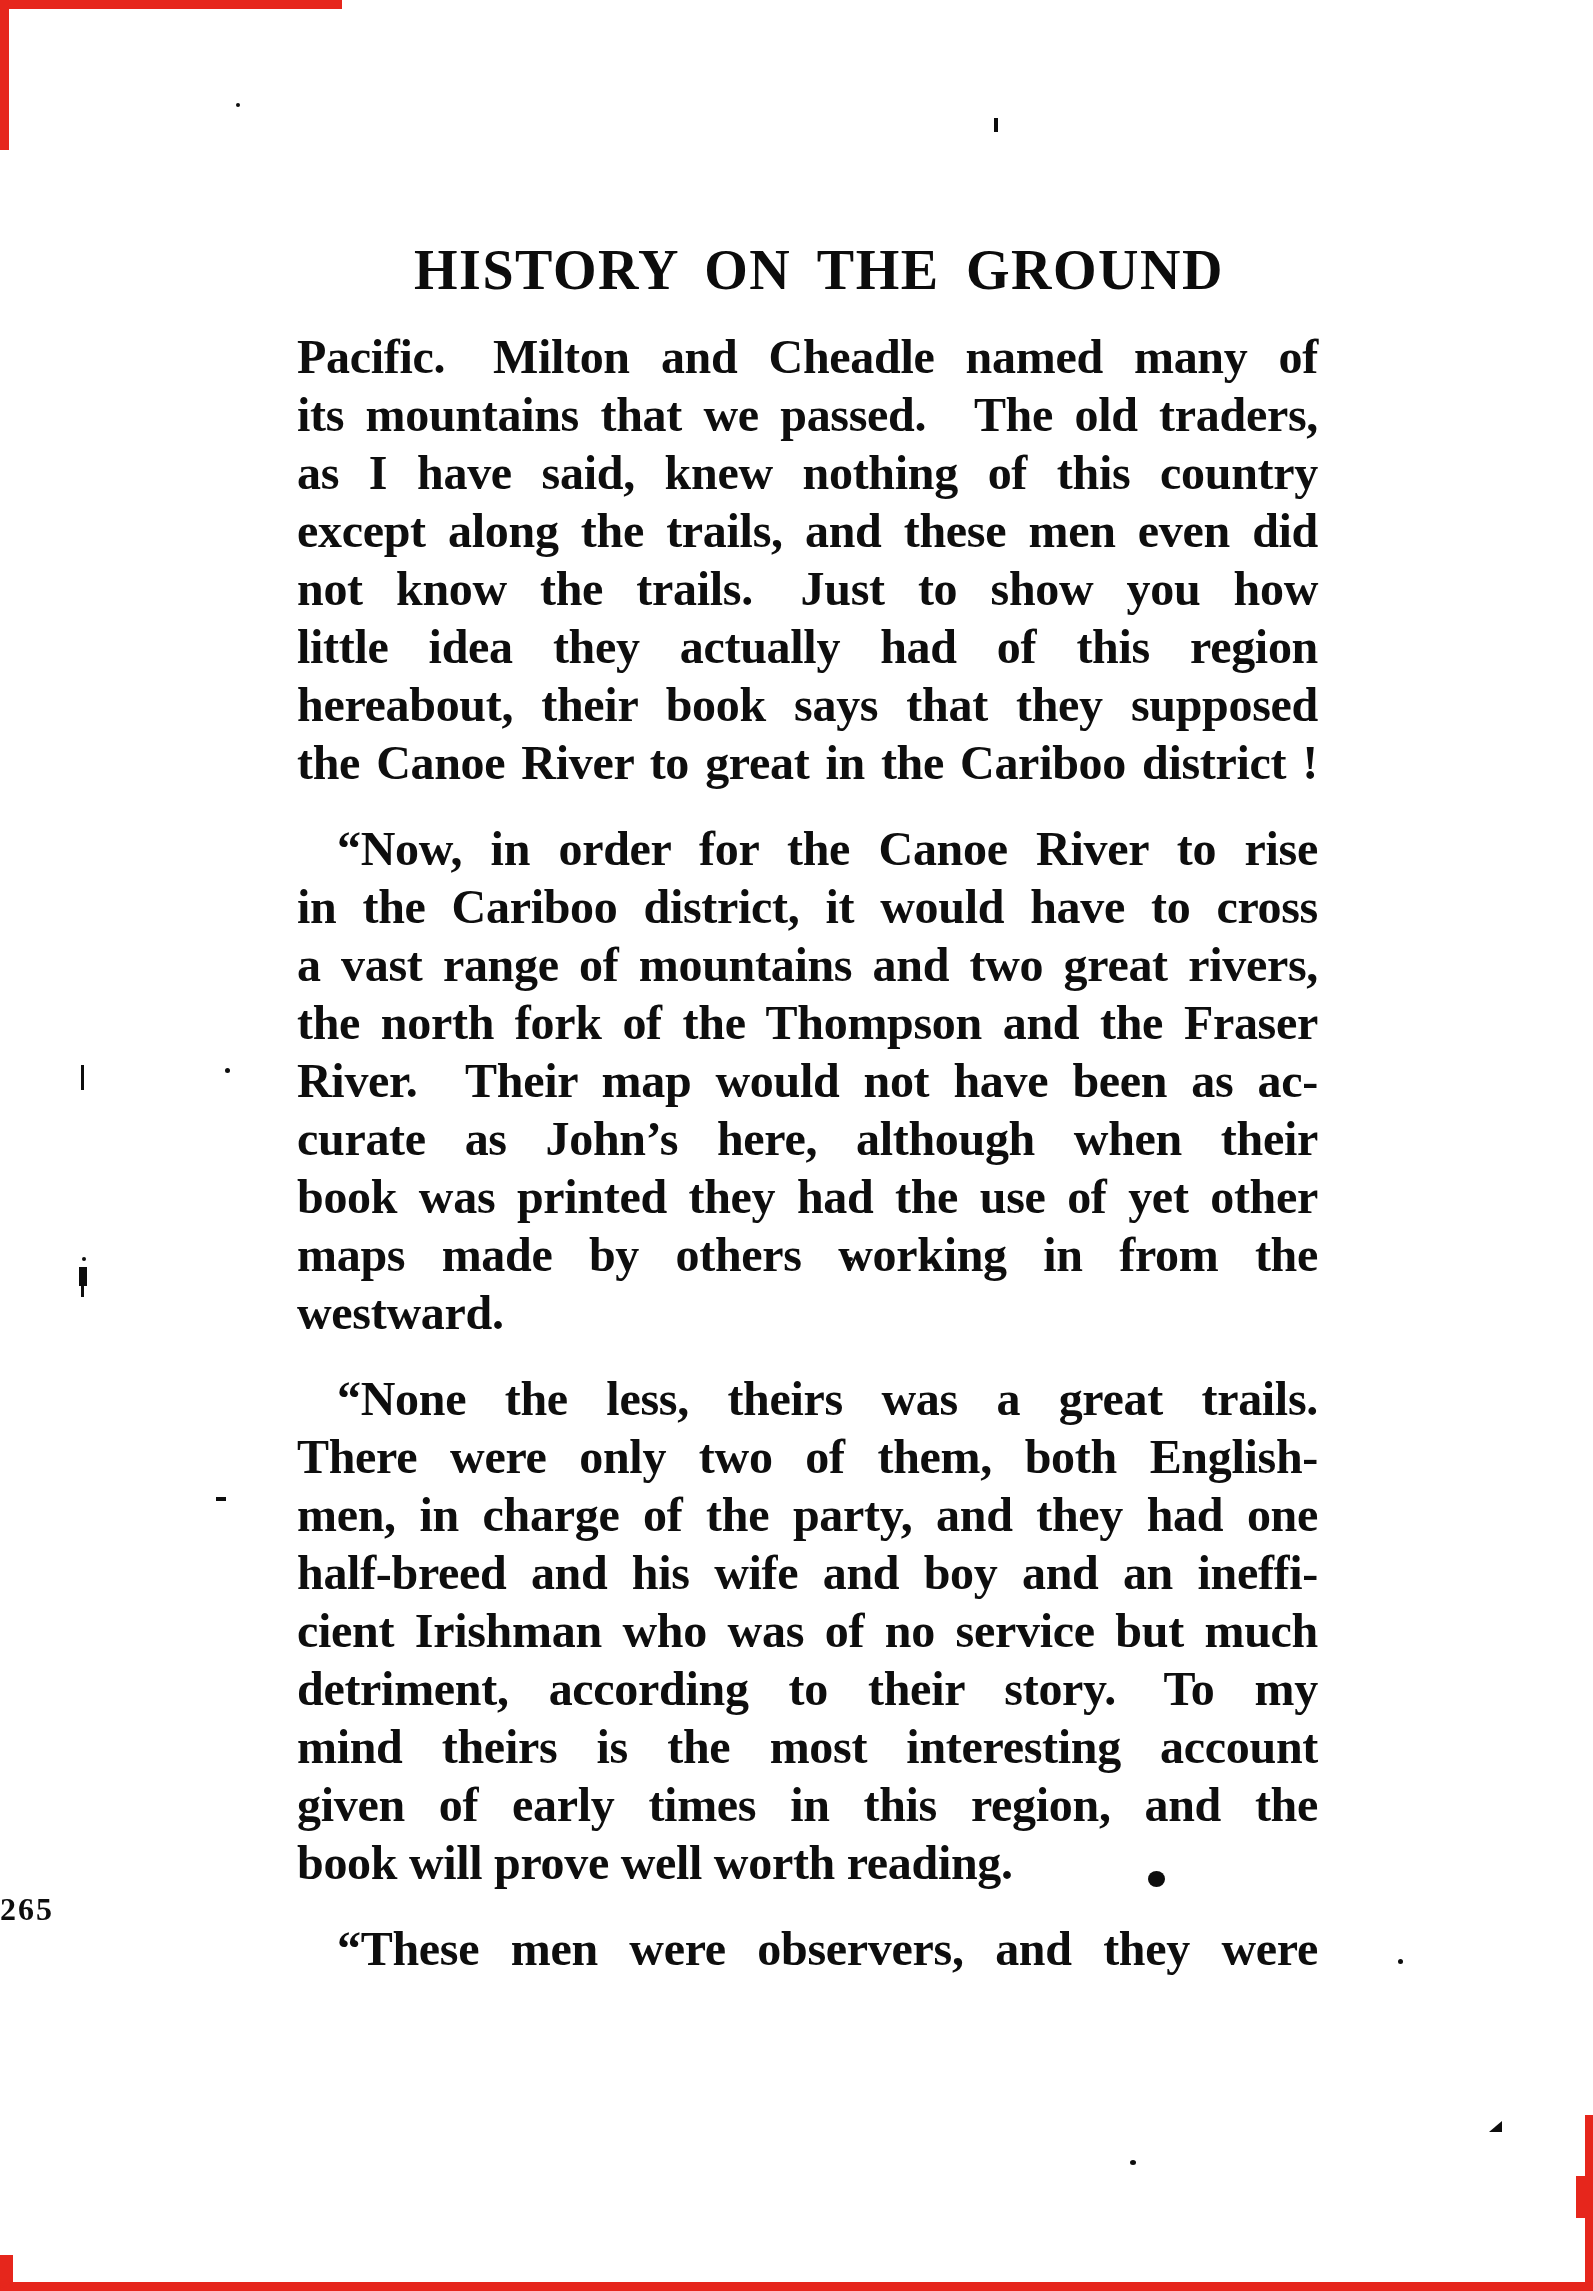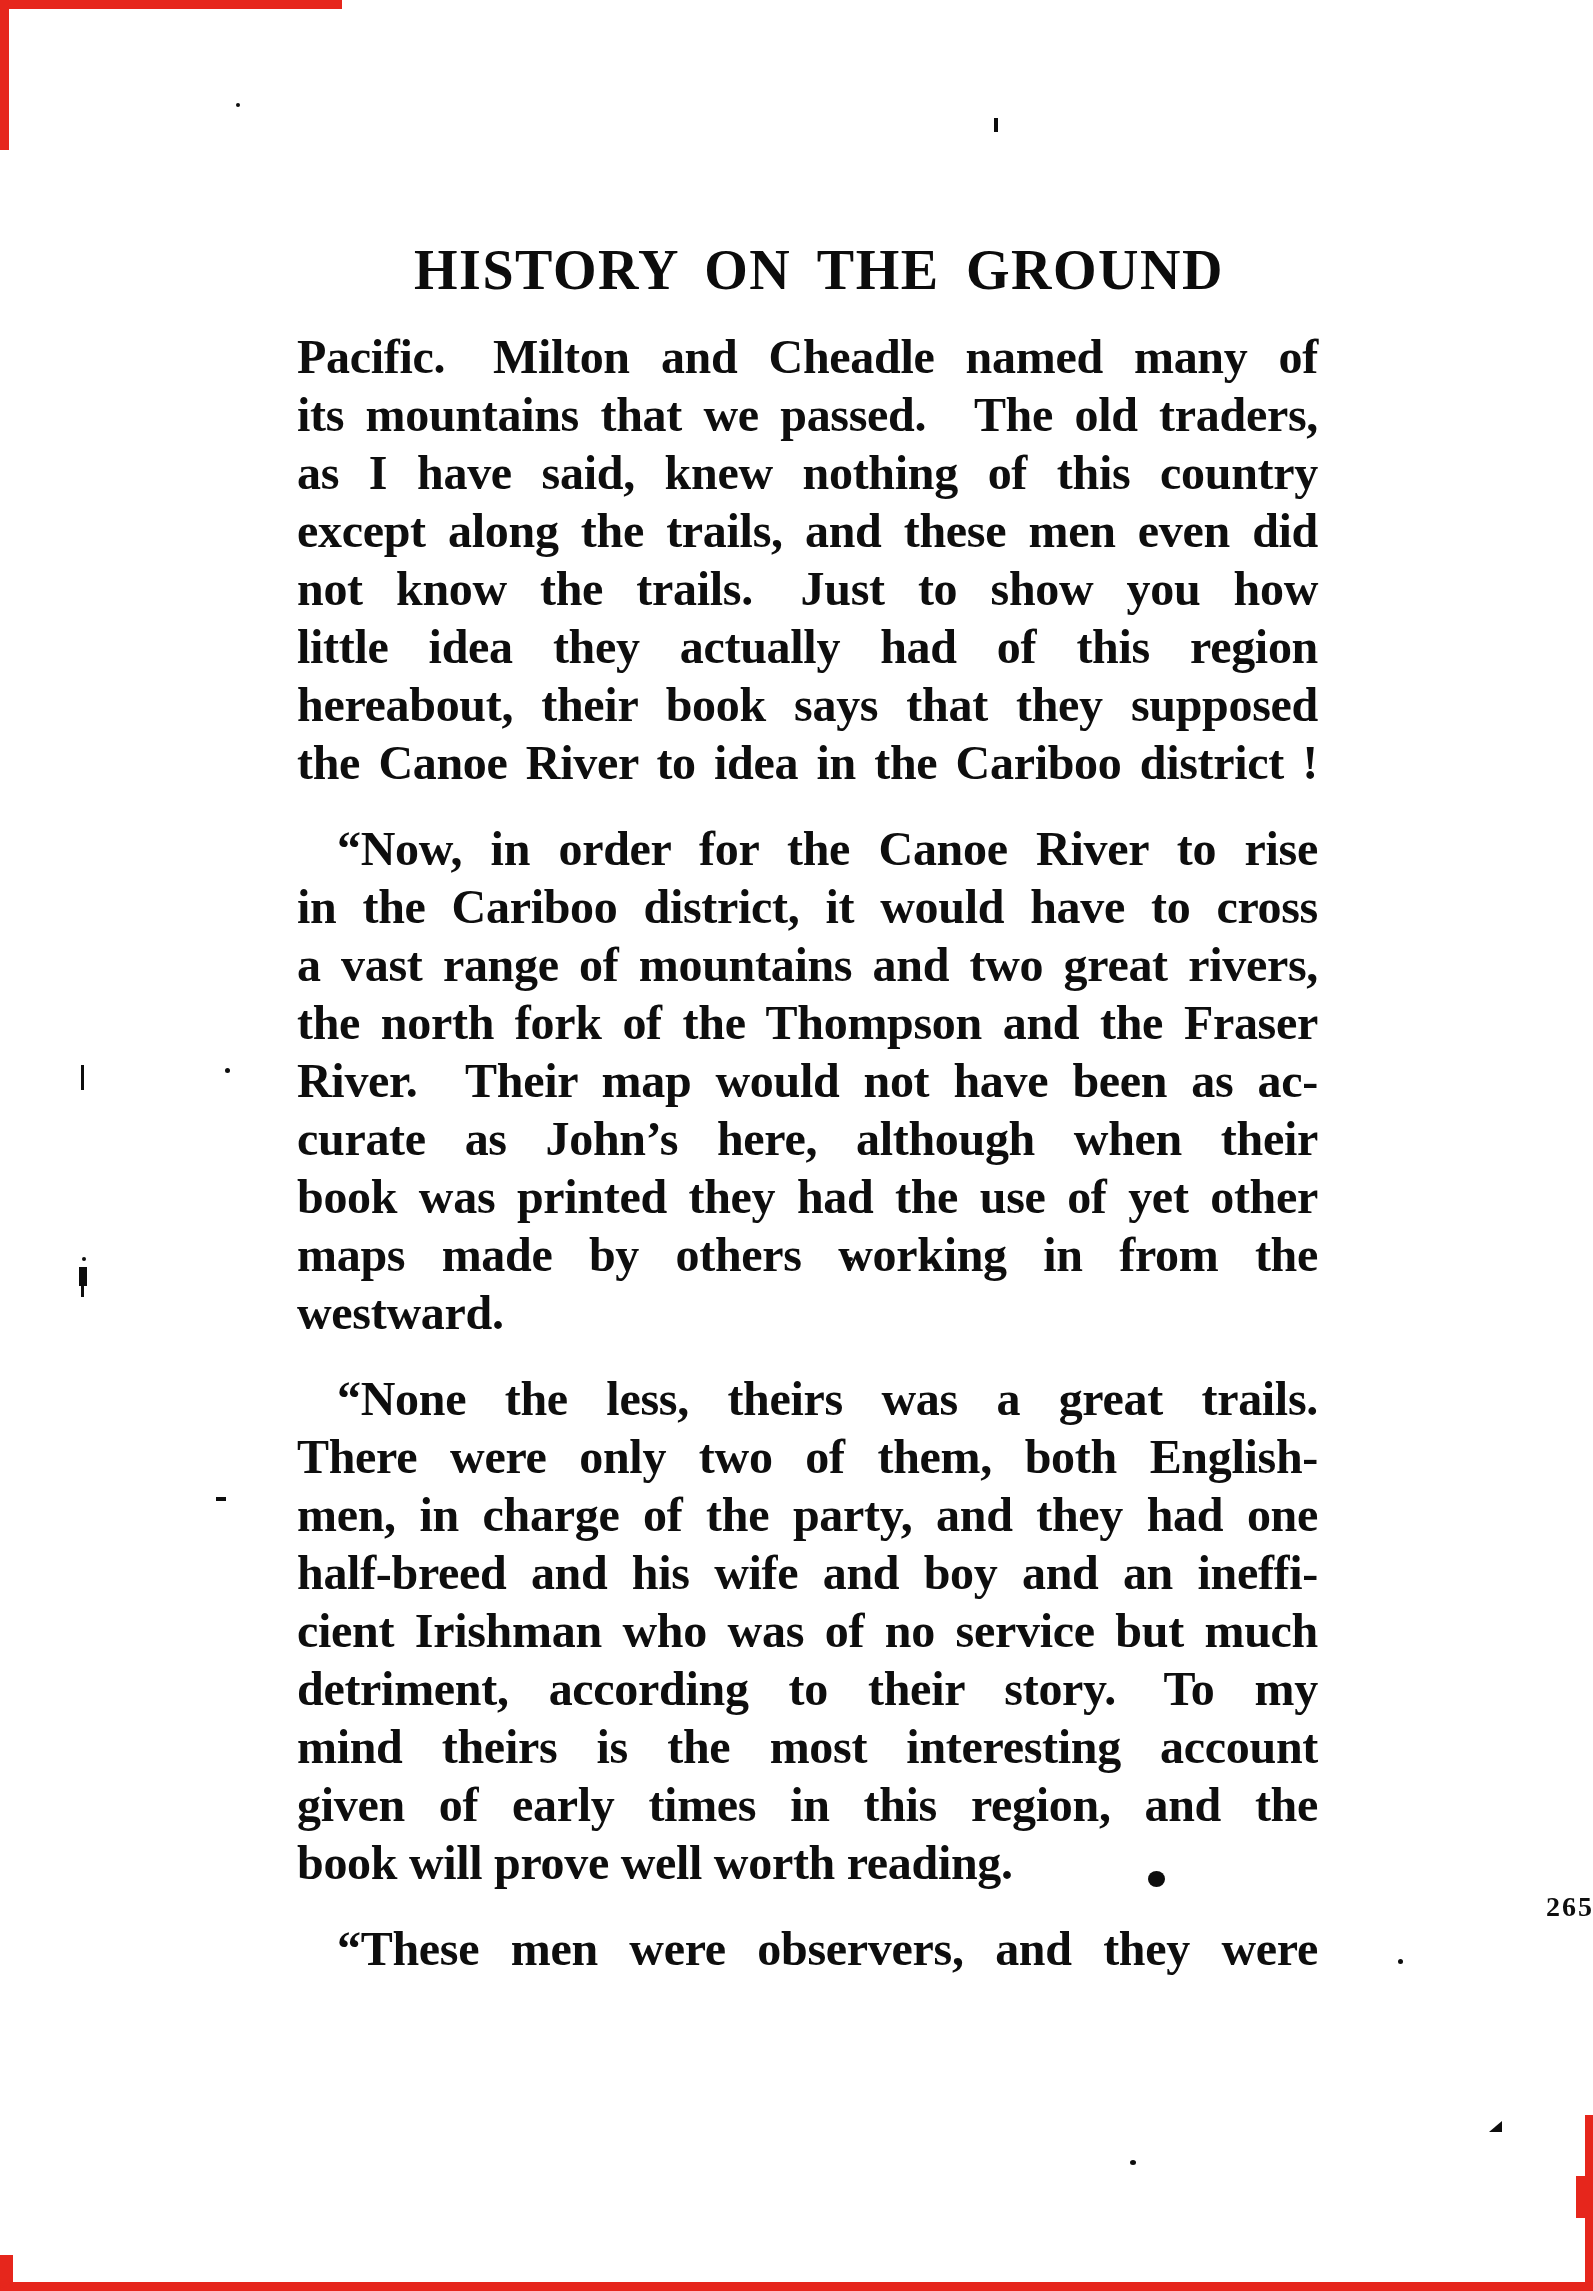--- a/index.html
+++ b/index.html
@@ -48,7 +48,7 @@
       <div class="line">not know the trails. Just to show you how</div>
       <div class="line">little idea they actually had of this region</div>
       <div class="line">hereabout, their book says that they supposed</div>
-      <div class="line">the Canoe River to idea in the Cariboo district !</div>
+      <div class="line">the Canoe River to great in the Cariboo district !</div>
       <div class="line indent">“Now, in order for the Canoe River to rise</div>
       <div class="line">in the Cariboo district, it would have to cross</div>
       <div class="line">a vast range of mountains and two great rivers,</div>

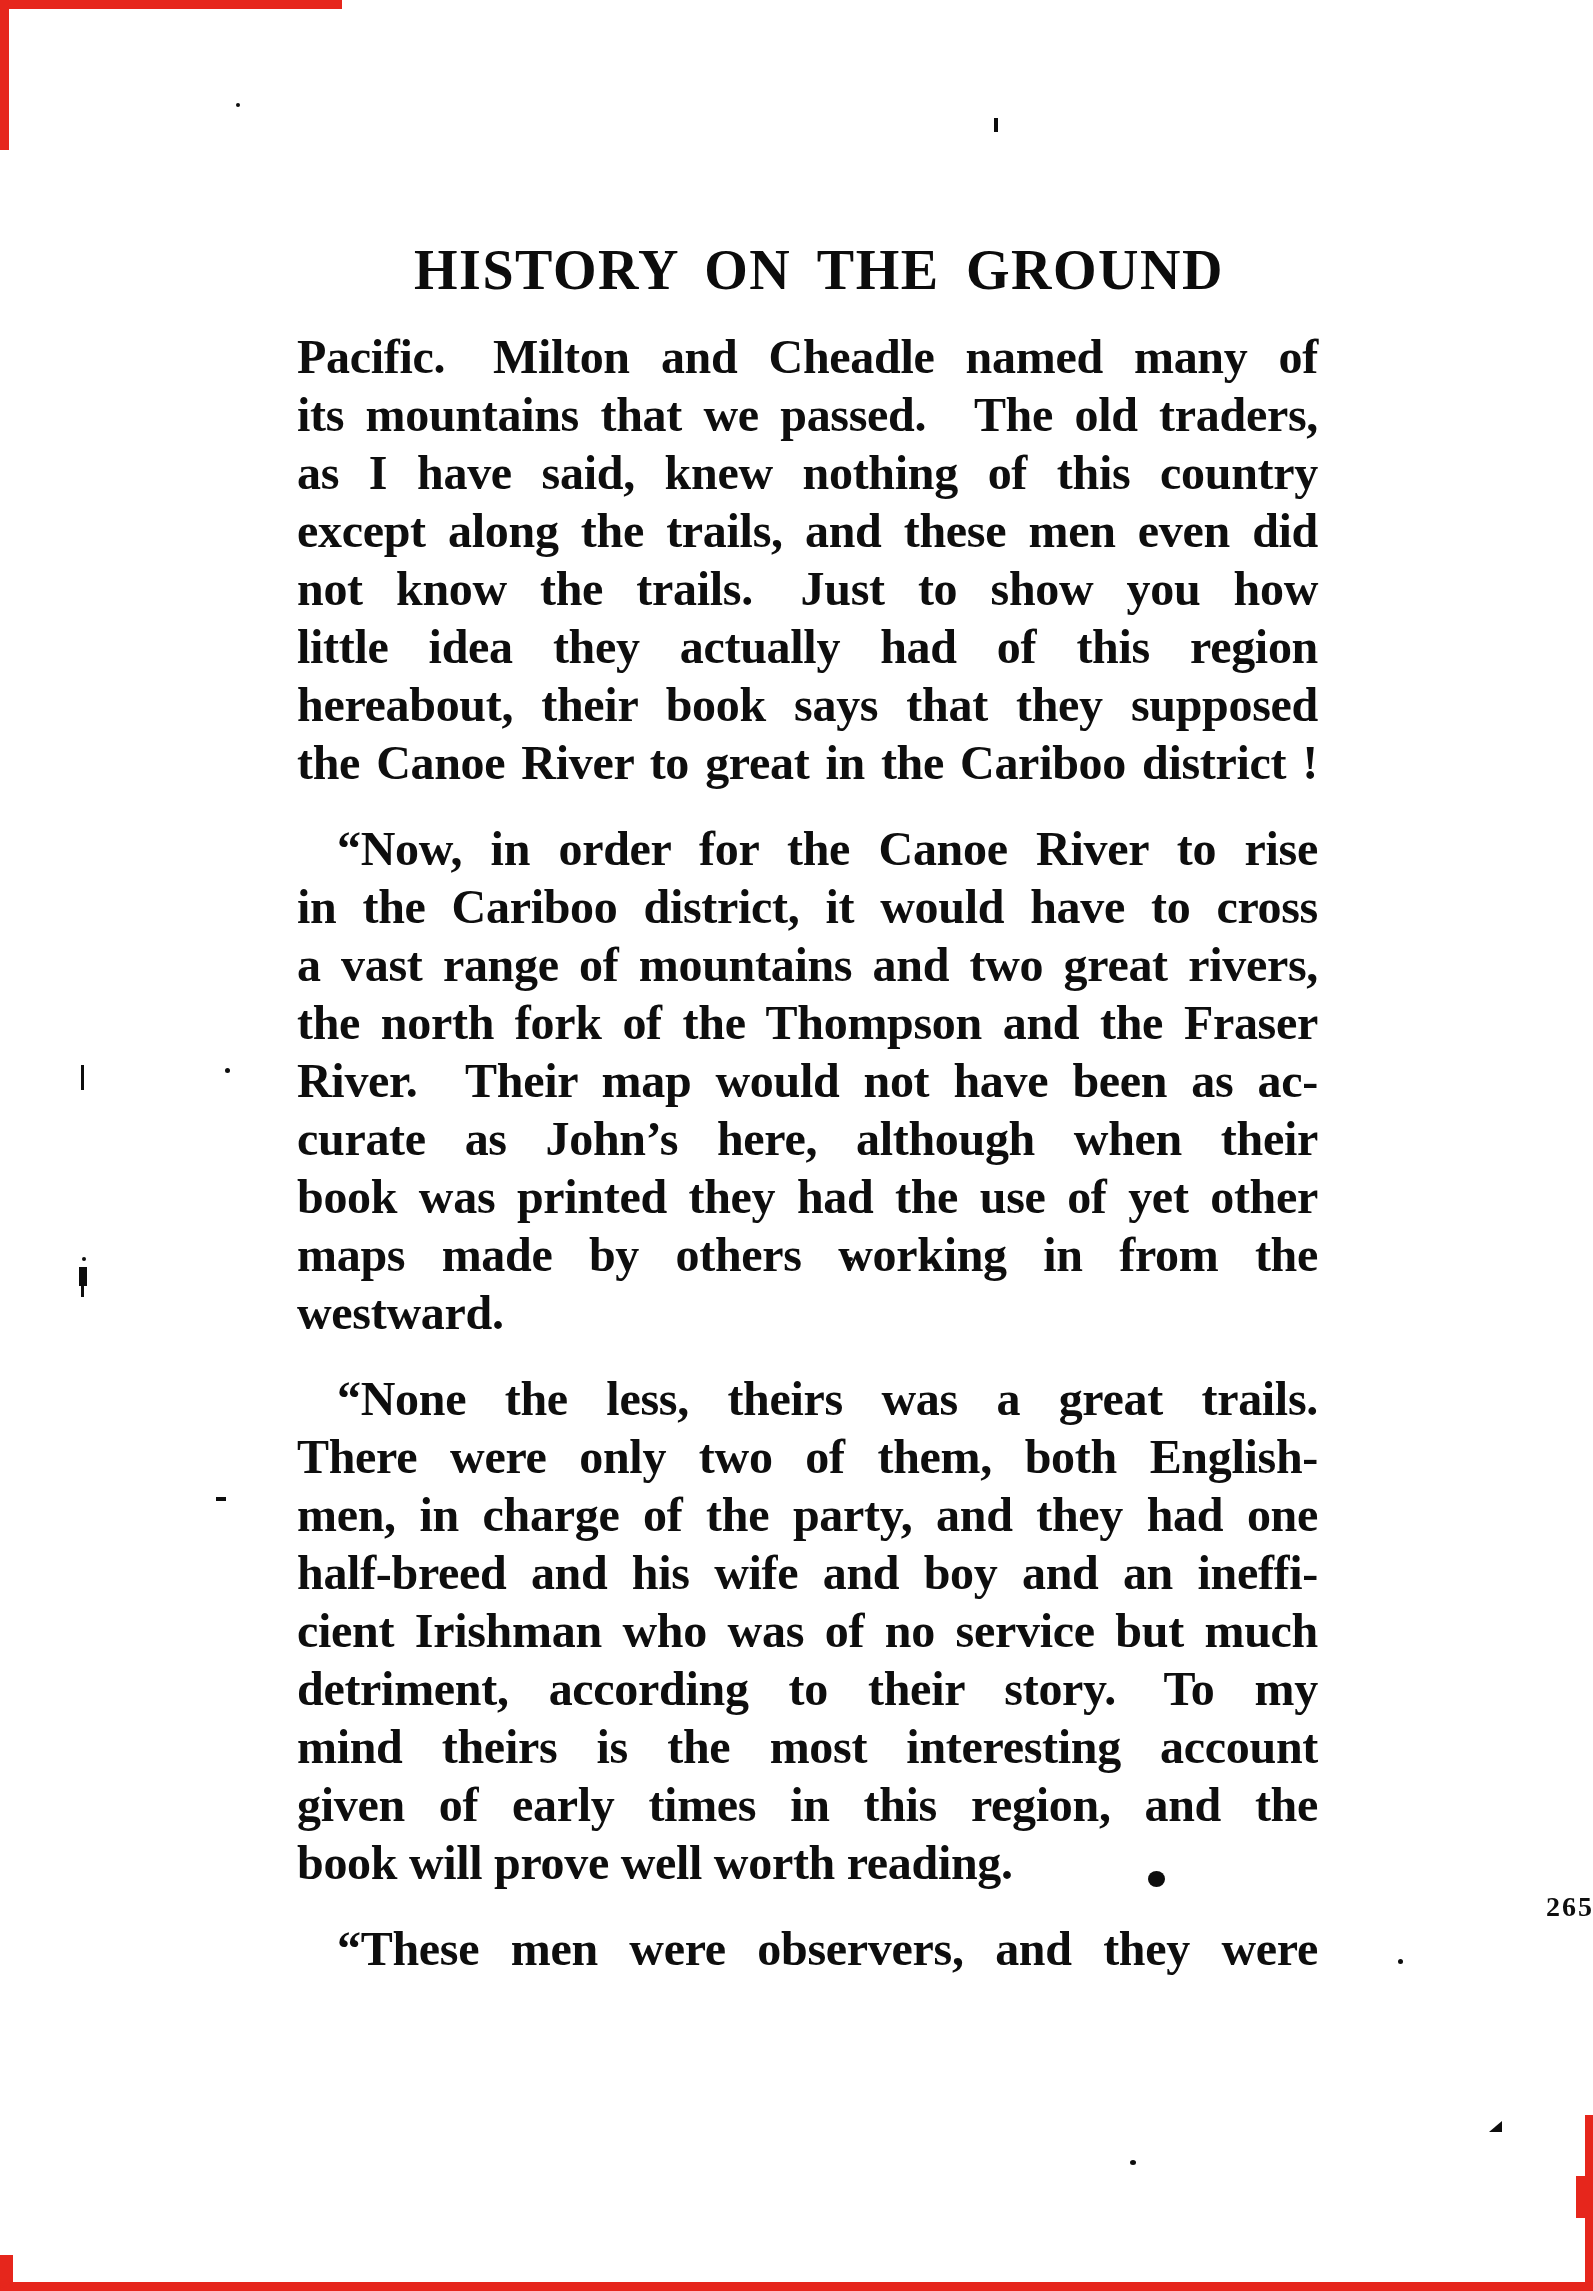--- a/index.html
+++ b/index.html
@@ -25,8 +25,8 @@
   .line.indent { padding-left:40px;margin-top:28px; }
   .pagenum {
     position:absolute; top:1891px; left:0; right:0;
-    text-align:right; font-size:28px; font-weight:bold;
-    letter-spacing:2px; color:#0e0e0e;margin-left:8px;
+    text-align:left; font-size:32px; font-weight:bold;
+    letter-spacing:2px; color:#0e0e0e;
   }
   .red-edge { position:absolute; }
   .speck { position:absolute; background:#0d0d0d; }

